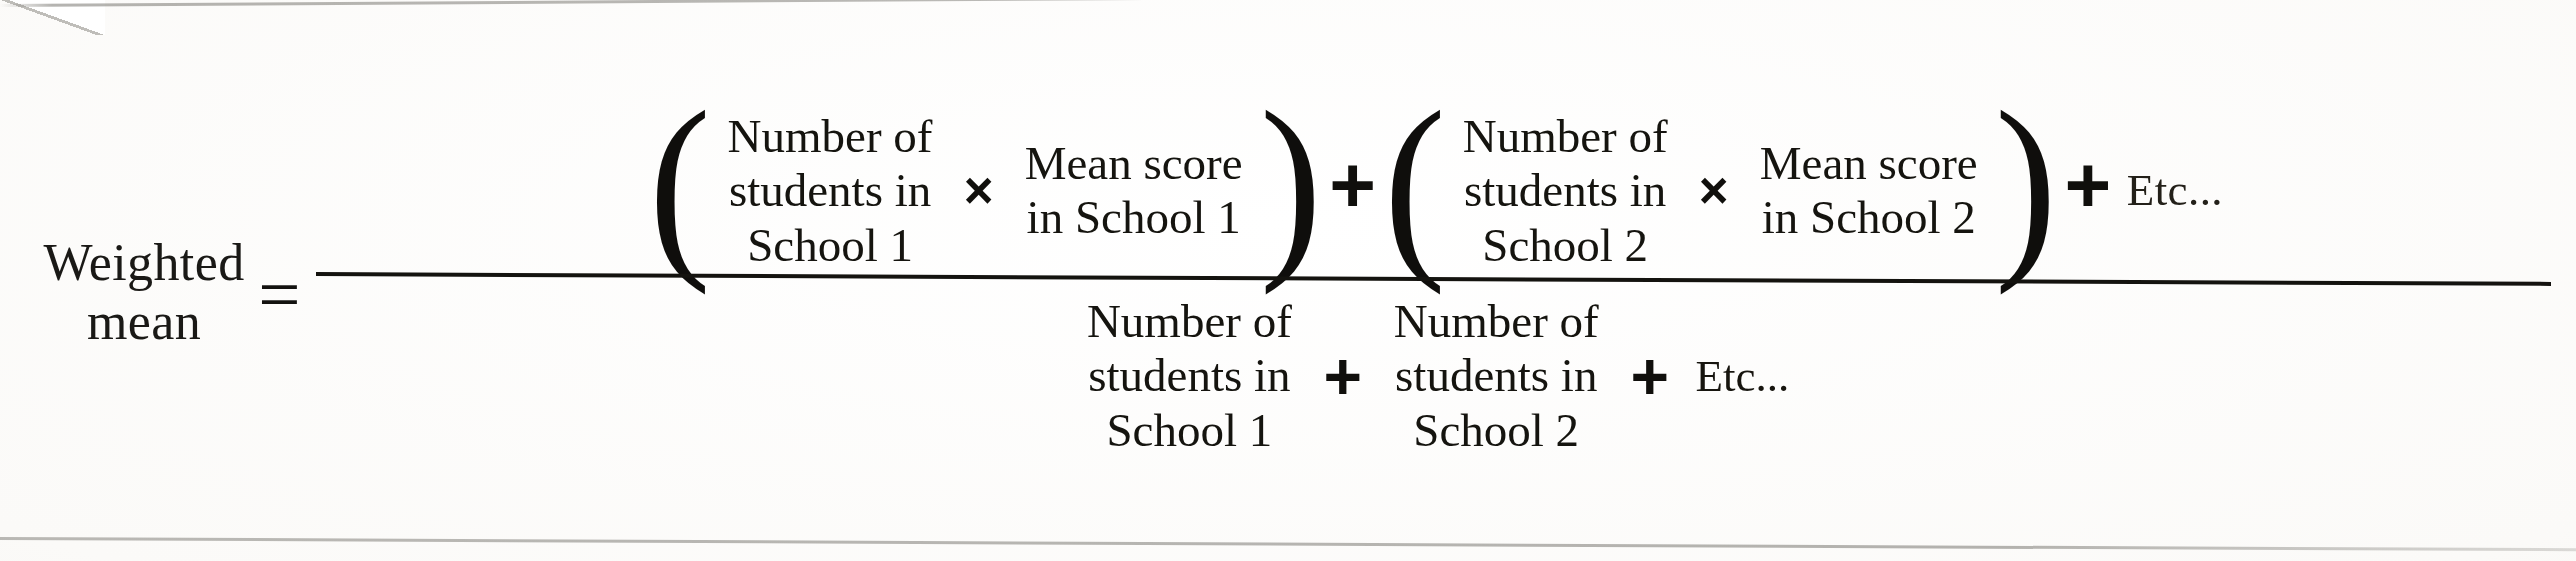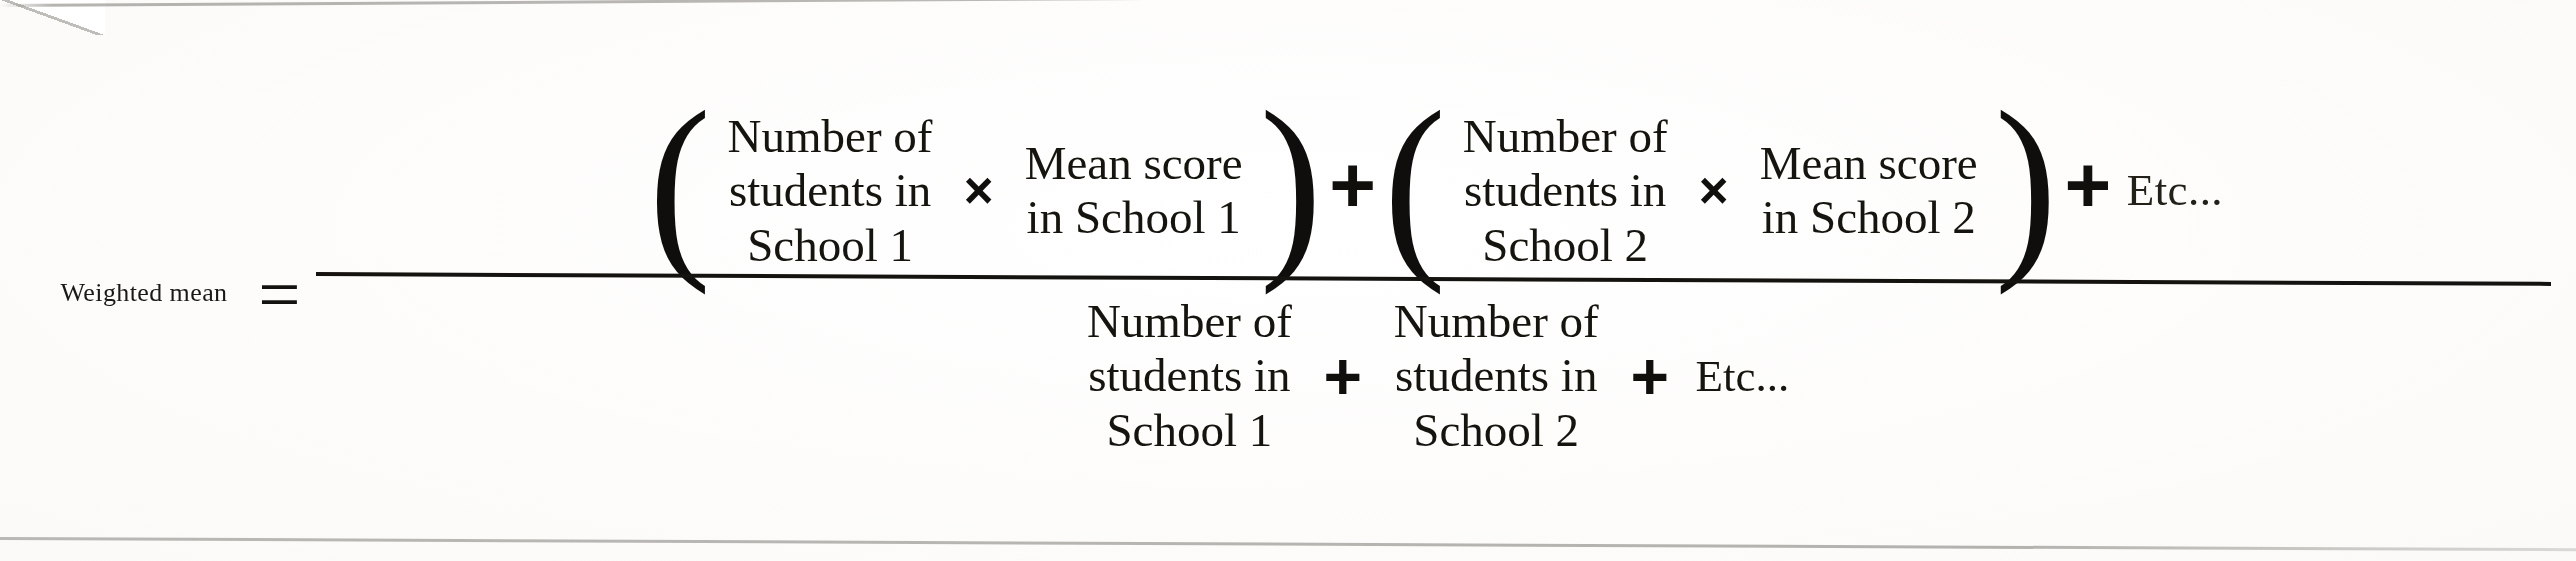--- a/index.html
+++ b/index.html
@@ -60,7 +60,7 @@
   }
 
   .lhs {
-    font-size: 26px;
+    font-size: 52px;
     line-height: 1.12;
     text-align: center;
     font-family: "Liberation Serif", serif;

